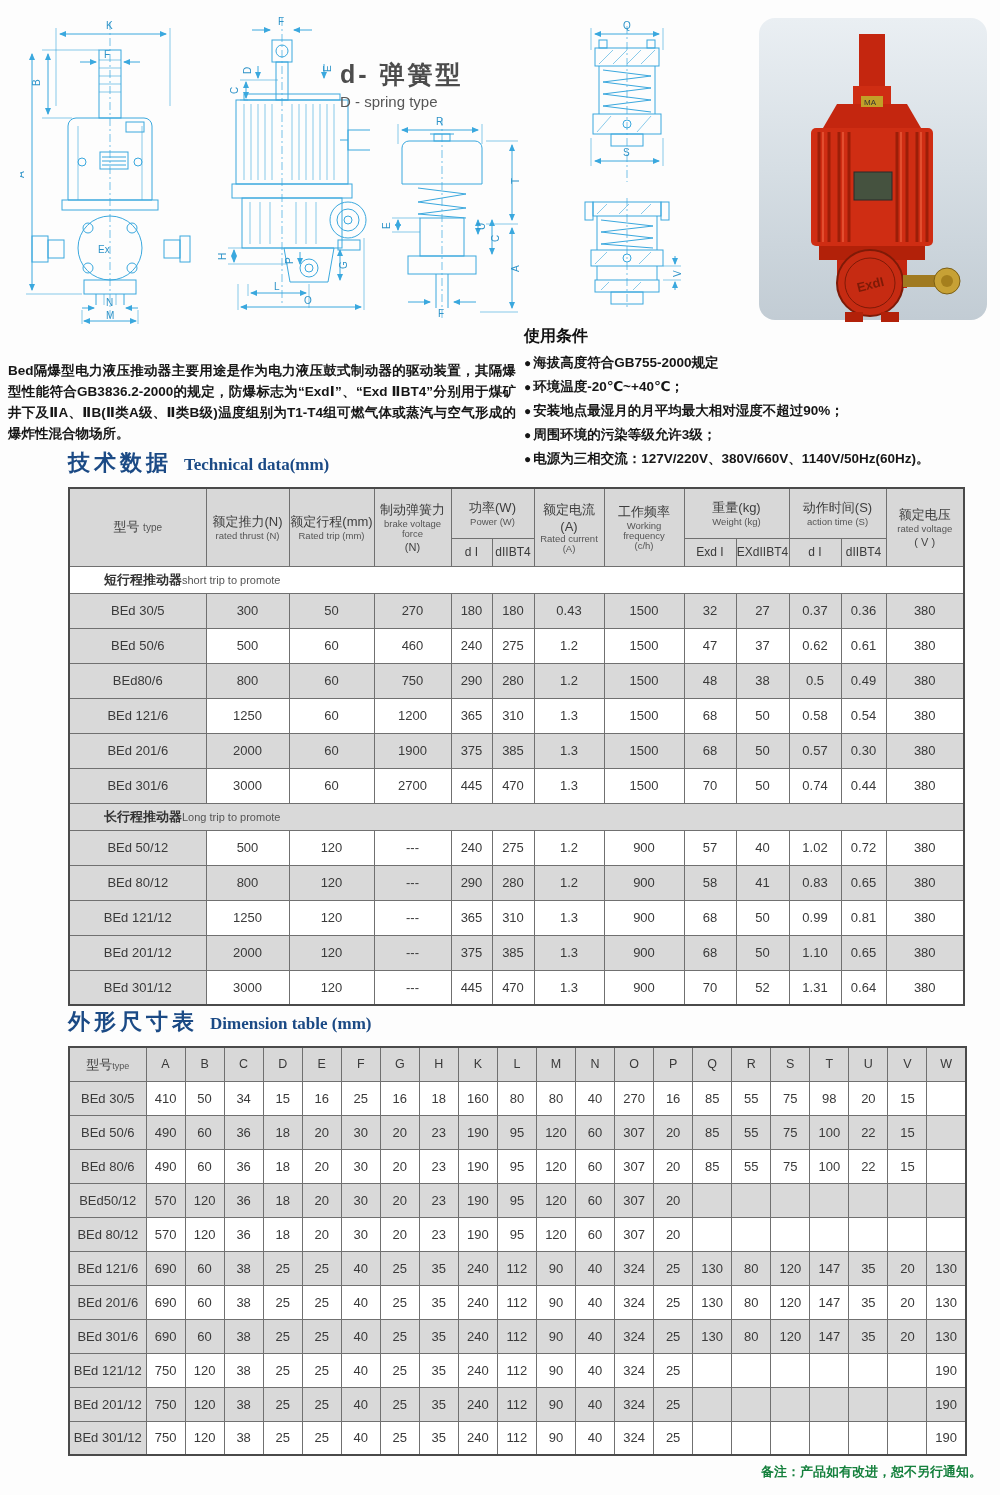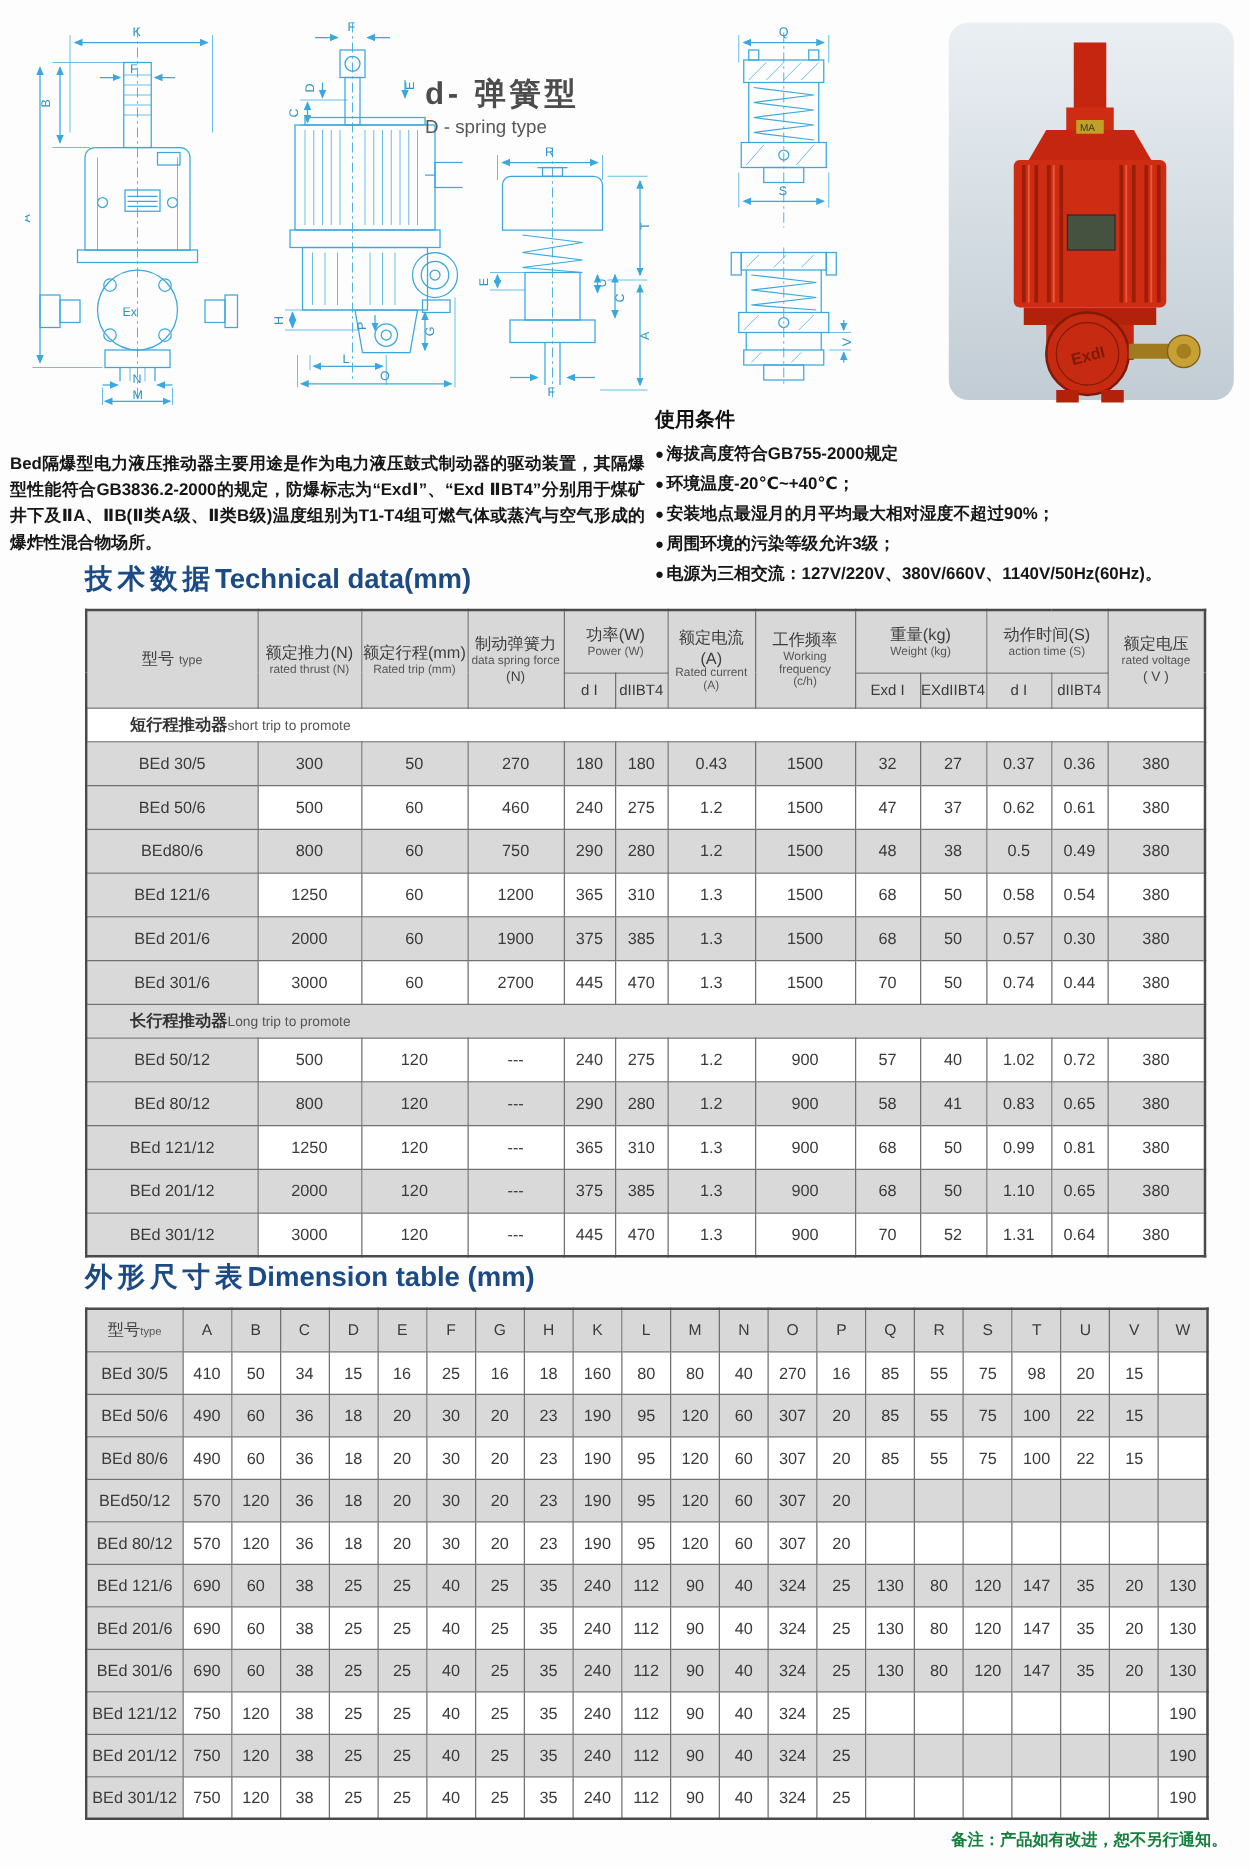--- a/index.html
+++ b/index.html
@@ -23,7 +23,7 @@
   .cond-item{font-size:13.5px;font-weight:600;color:#161616;line-height:23px;}
   .cond-item .bullet{margin-right:2px;font-size:12px;}
   
-  .sec-head{display:flex;align-items:baseline;gap:0;margin:0 0 9px 0;}
+  .sec-head{display:flex;align-items:baseline;gap:12px;margin:0 0 9px 0;}
   .sec-head .cn{font-size:22px;font-weight:bold;color:#1b4a85;letter-spacing:4px;}
   .sec-head .en{font-size:22px;font-weight:bold;color:#1b4a85;}
   

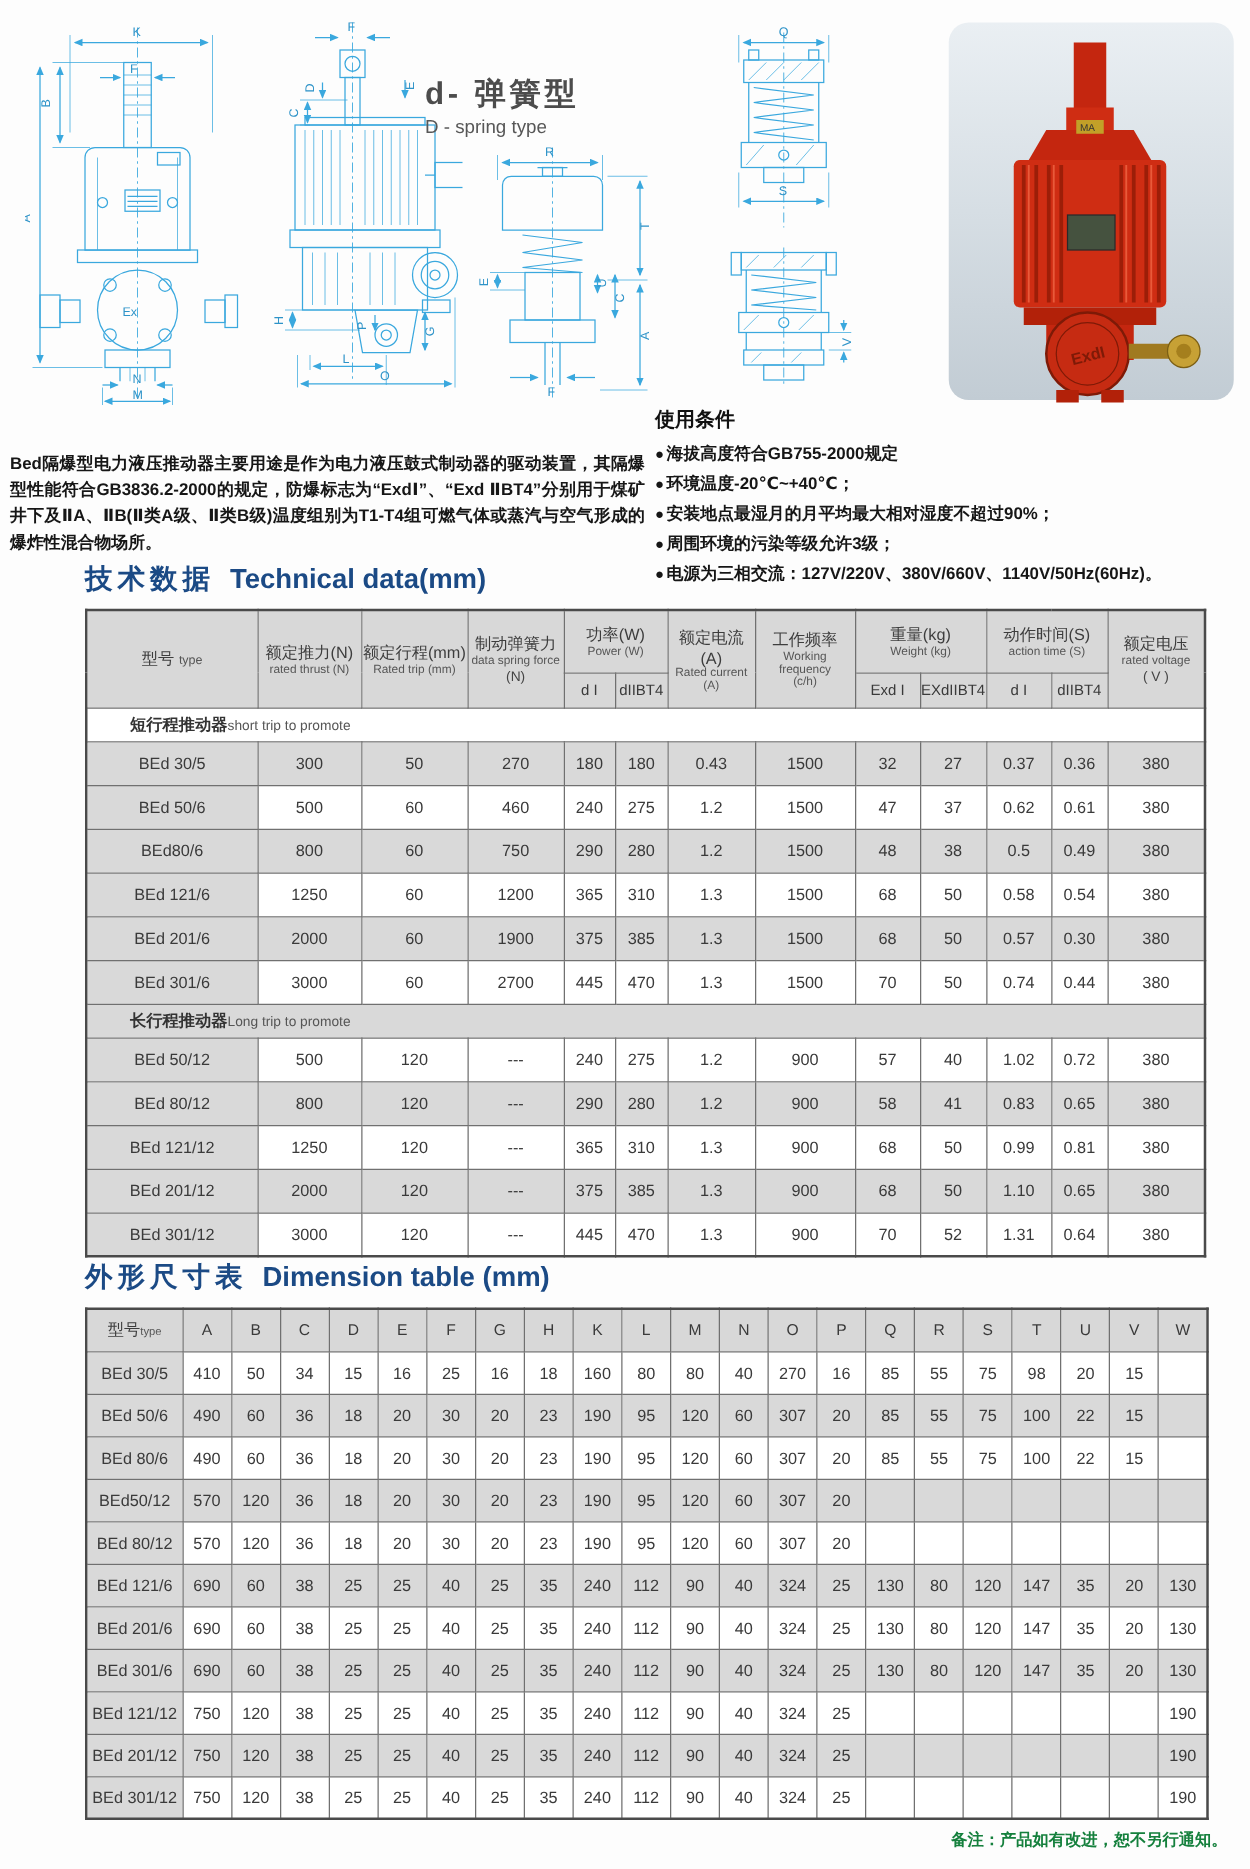--- a/index.html
+++ b/index.html
@@ -25,7 +25,7 @@
   
   .sec-head{display:flex;align-items:baseline;gap:12px;margin:0 0 9px 0;}
   .sec-head .cn{font-size:22px;font-weight:bold;color:#1b4a85;letter-spacing:4px;}
-  .sec-head .en{font-size:22px;font-weight:bold;color:#1b4a85;}
+  .sec-head .en{font-size:17px;font-weight:bold;color:#1b4a85;font-family:Liberation Serif, serif;}
   
   table.data-table{border-collapse:collapse;table-layout:fixed;width:100%;border:2px solid #4a4a4a;background:#fff;}
   .data-table th,.data-table td{border:1px solid #707070;text-align:center;vertical-align:middle;

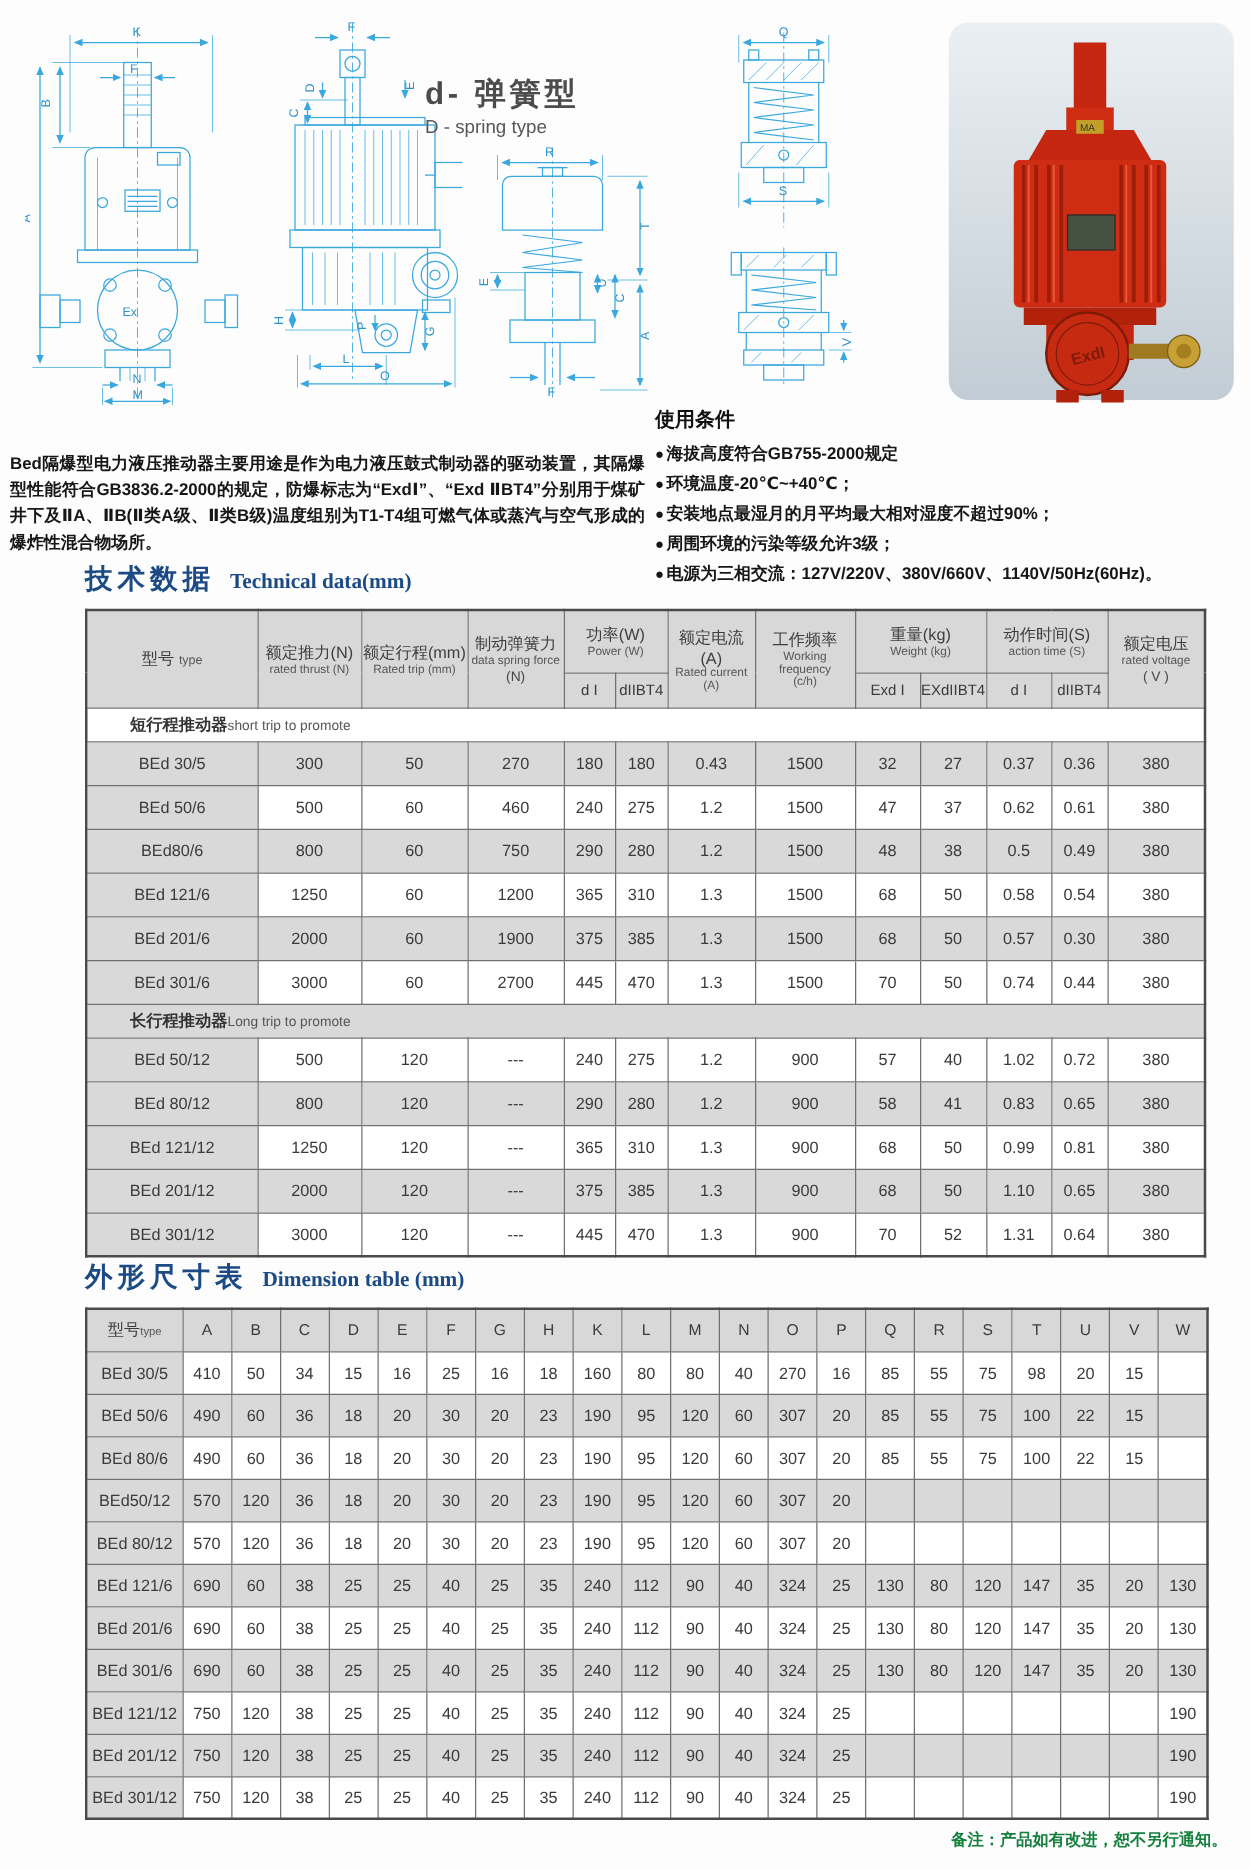--- a/index.html
+++ b/index.html
@@ -391,7 +391,7 @@
         </th>
         <th rowspan="2">
           <span class="hcn">制动弹簧力</span>
-            <span class="hen">data spring force</span>
+            <span class="hen">brake voltage force</span>
             <span class="hunit">(N)</span>
         </th>
         <th colspan="2">

